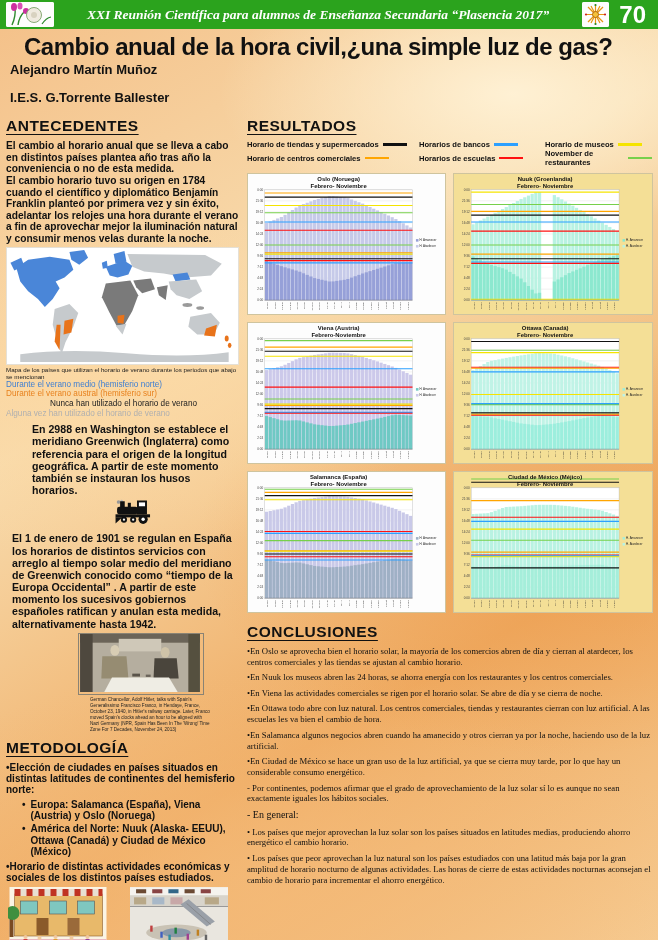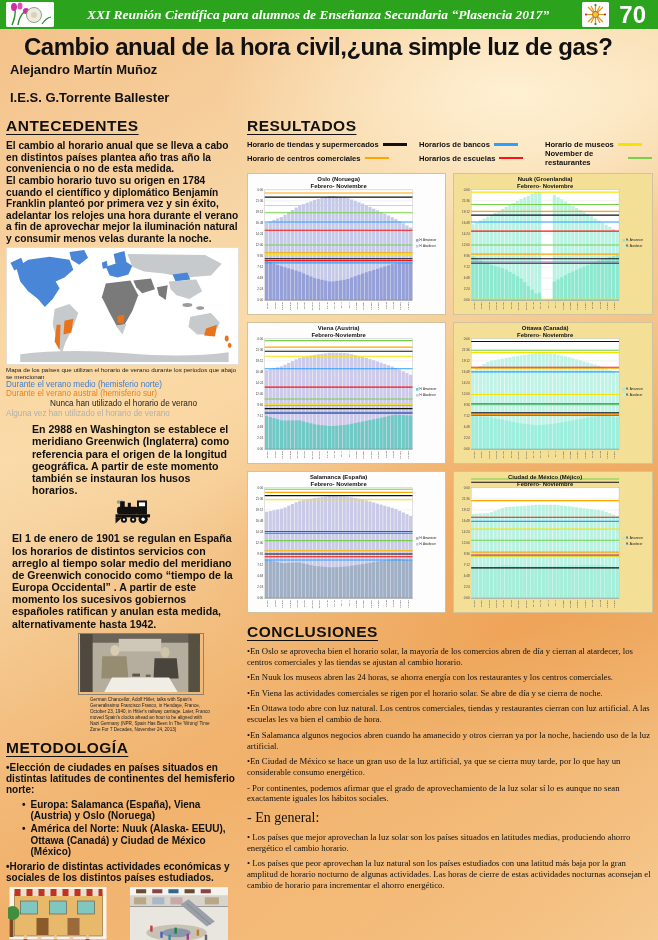--- a/index.html
+++ b/index.html
@@ -46,7 +46,7 @@
   .chart-grid{display:grid;grid-template-columns:199px 200px;gap:7px 7px;margin-top:6px;}
   .chart-slot{width:100%;height:142px;border:1px solid #cfc49e;box-sizing:border-box;background:#fff;}
   .conc-p{font-size:8.7px;line-height:1.26;margin:4.5px 0;font-family:Liberation Serif, serif;}
-  .conc-gen{font-size:14px;margin:5px 0 2px;}
+  .conc-gen{font-size:10px;margin:5px 0 2px;}
 </style>
 </head>
 <body>

